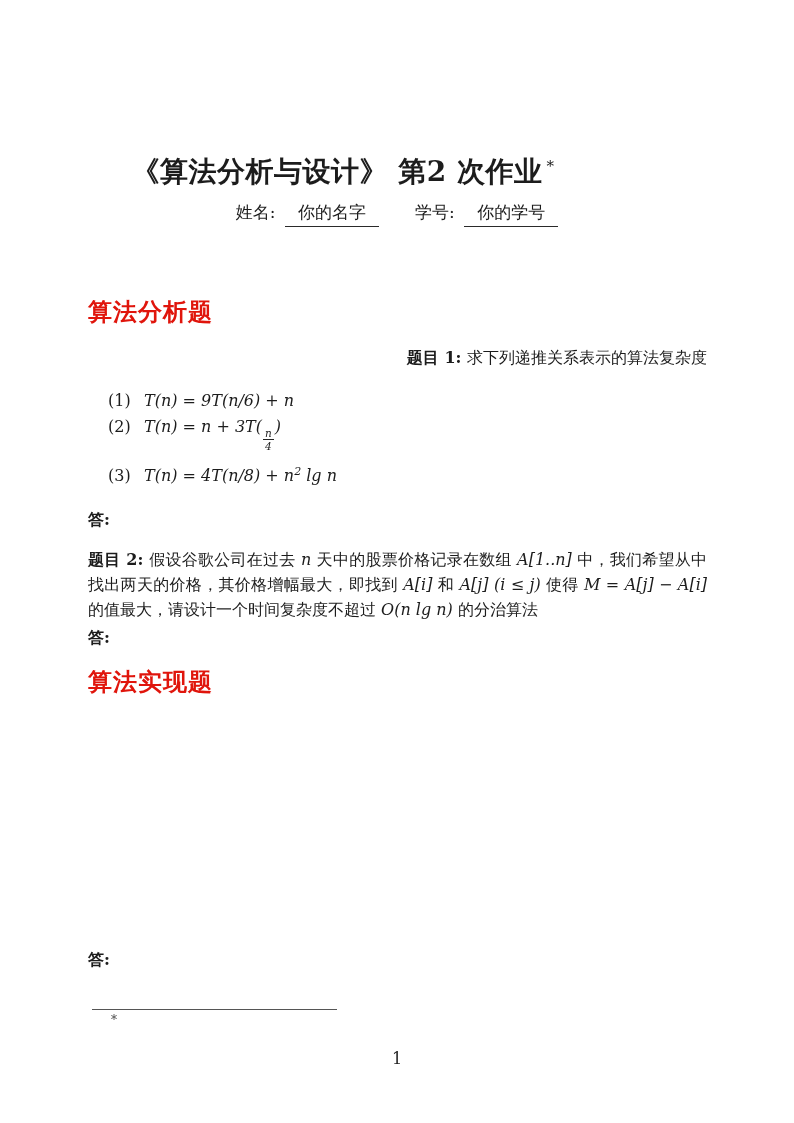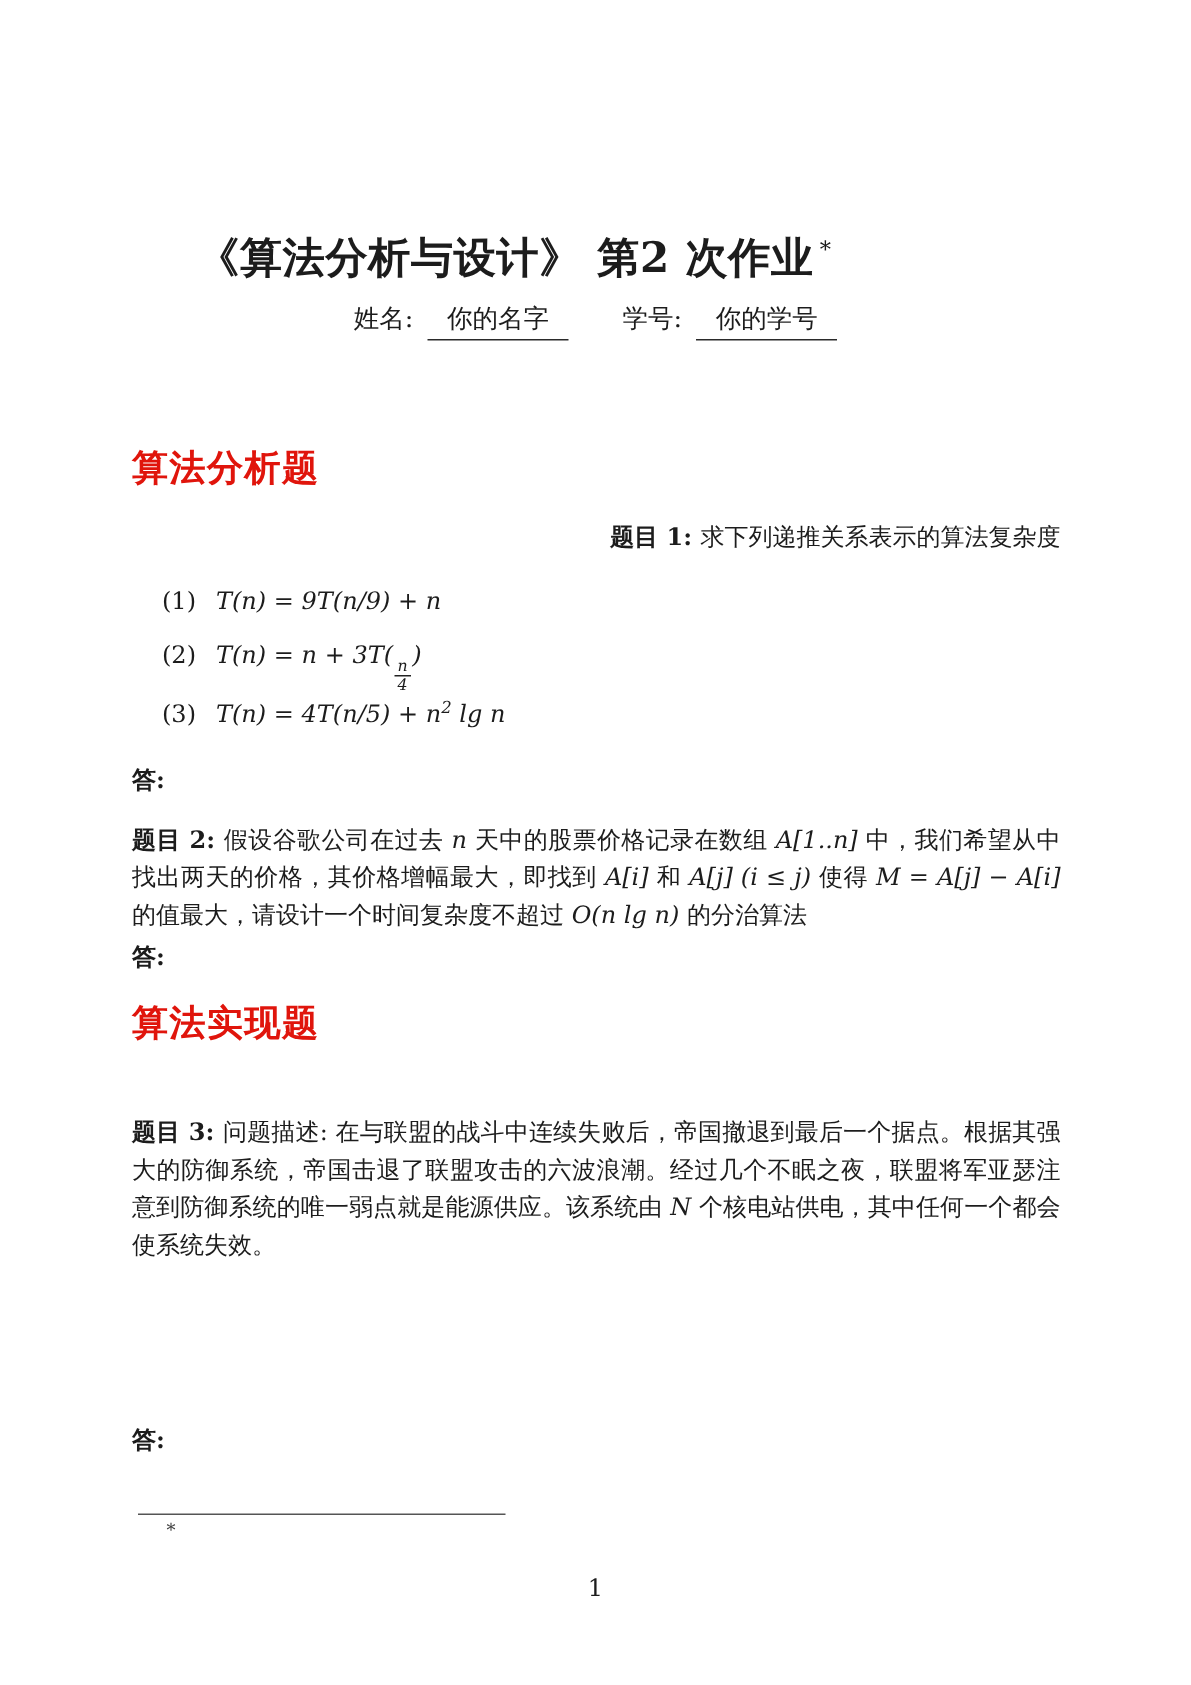--- a/index.html
+++ b/index.html
@@ -97,7 +97,7 @@
 <p class="abs content para short" style="top:345px"><b class="qlabel">题目 1: </b><span>求下列递推关系表示的算法复杂度</span></p>
 
 <div class="abs content eq-row" style="top:391px; left:108px">
-  <span class="eq-label">(1)</span><span class="math">T(n) = 9T(n/9) + n</span>
+  <span class="eq-label">(1)</span><span class="math">T(n) = 9T(n/6) + n</span>
 </div>
 <div class="abs content eq-row" style="top:427px; left:108px">
   <span class="eq-label">(2)</span><span class="math">T(n) = n + 3T(</span><span class="frac">

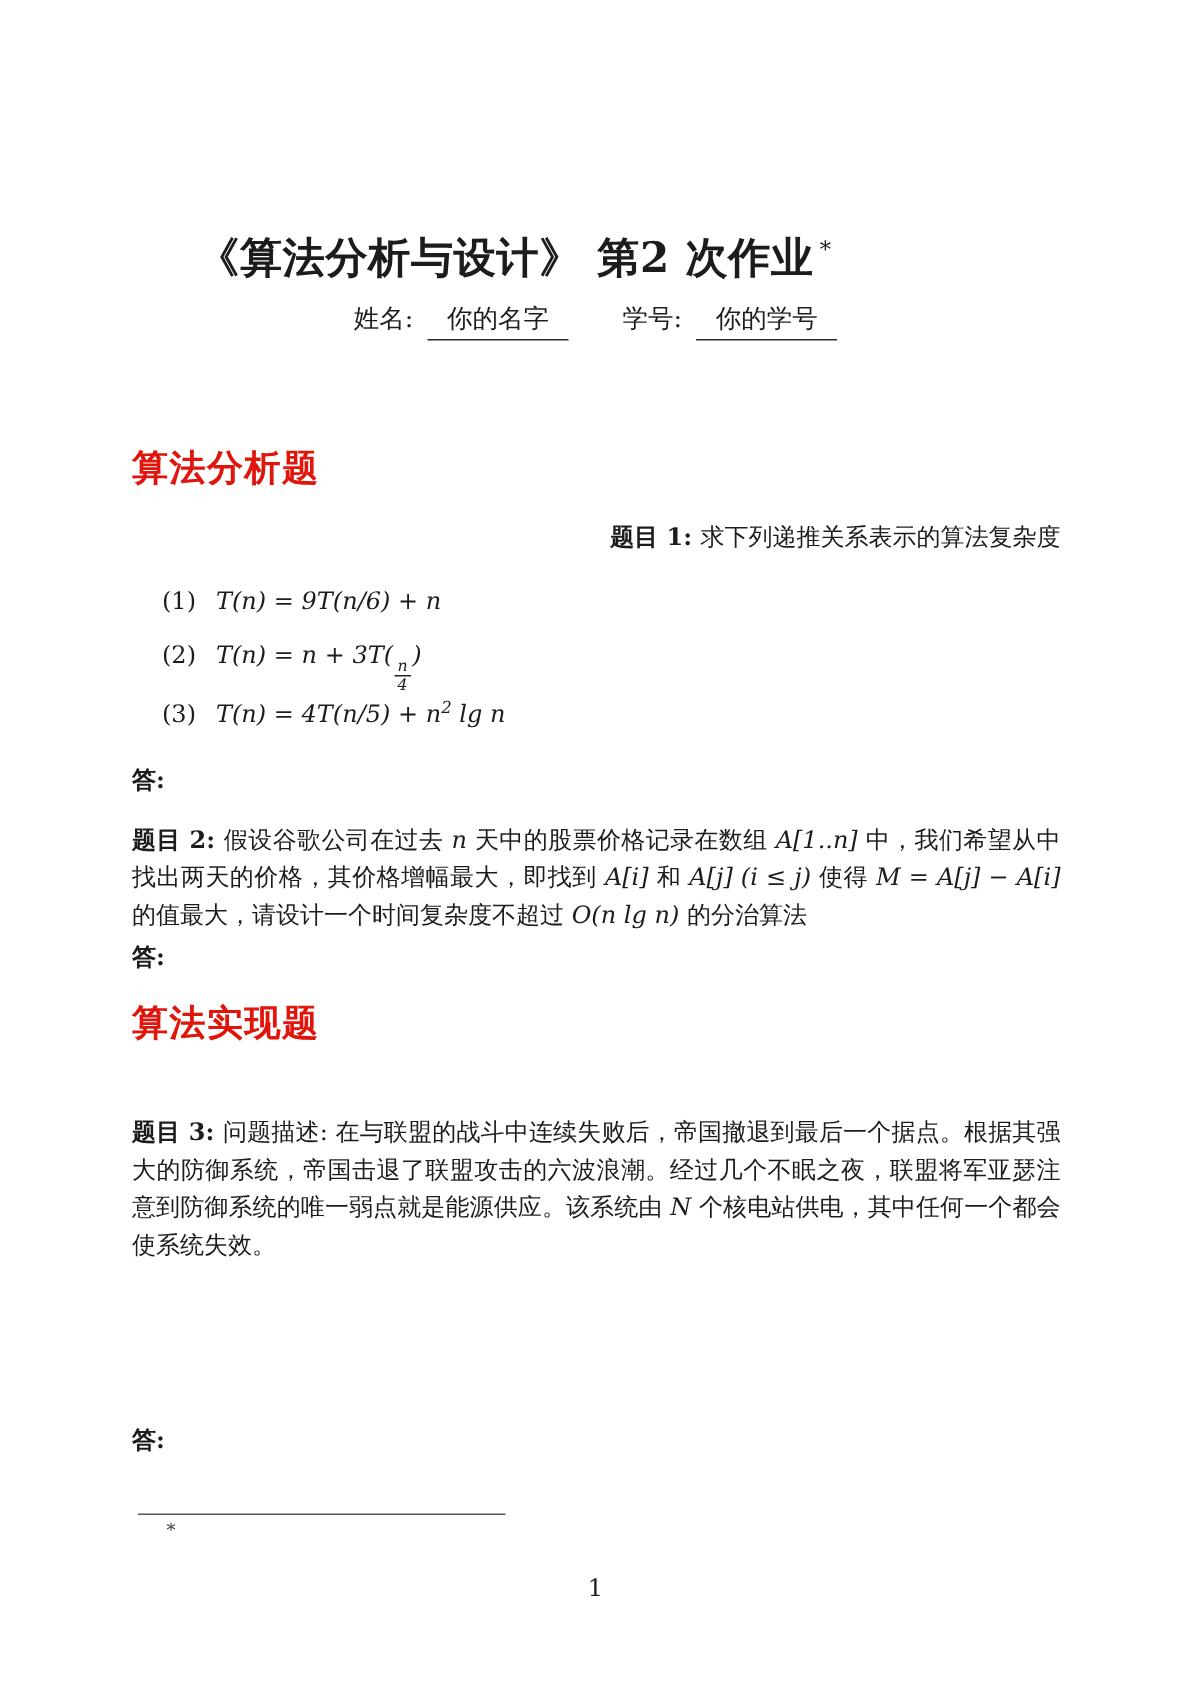--- a/index.html
+++ b/index.html
@@ -99,7 +99,7 @@
 <div class="abs content eq-row" style="top:391px; left:108px">
   <span class="eq-label">(1)</span><span class="math">T(n) = 9T(n/6) + n</span>
 </div>
-<div class="abs content eq-row" style="top:427px; left:108px">
+<div class="abs content eq-row" style="top:417px; left:108px">
   <span class="eq-label">(2)</span><span class="math">T(n) = n + 3T(</span><span class="frac">
       <span class="frac-num math">n</span>
       <span class="frac-den math">4</span>

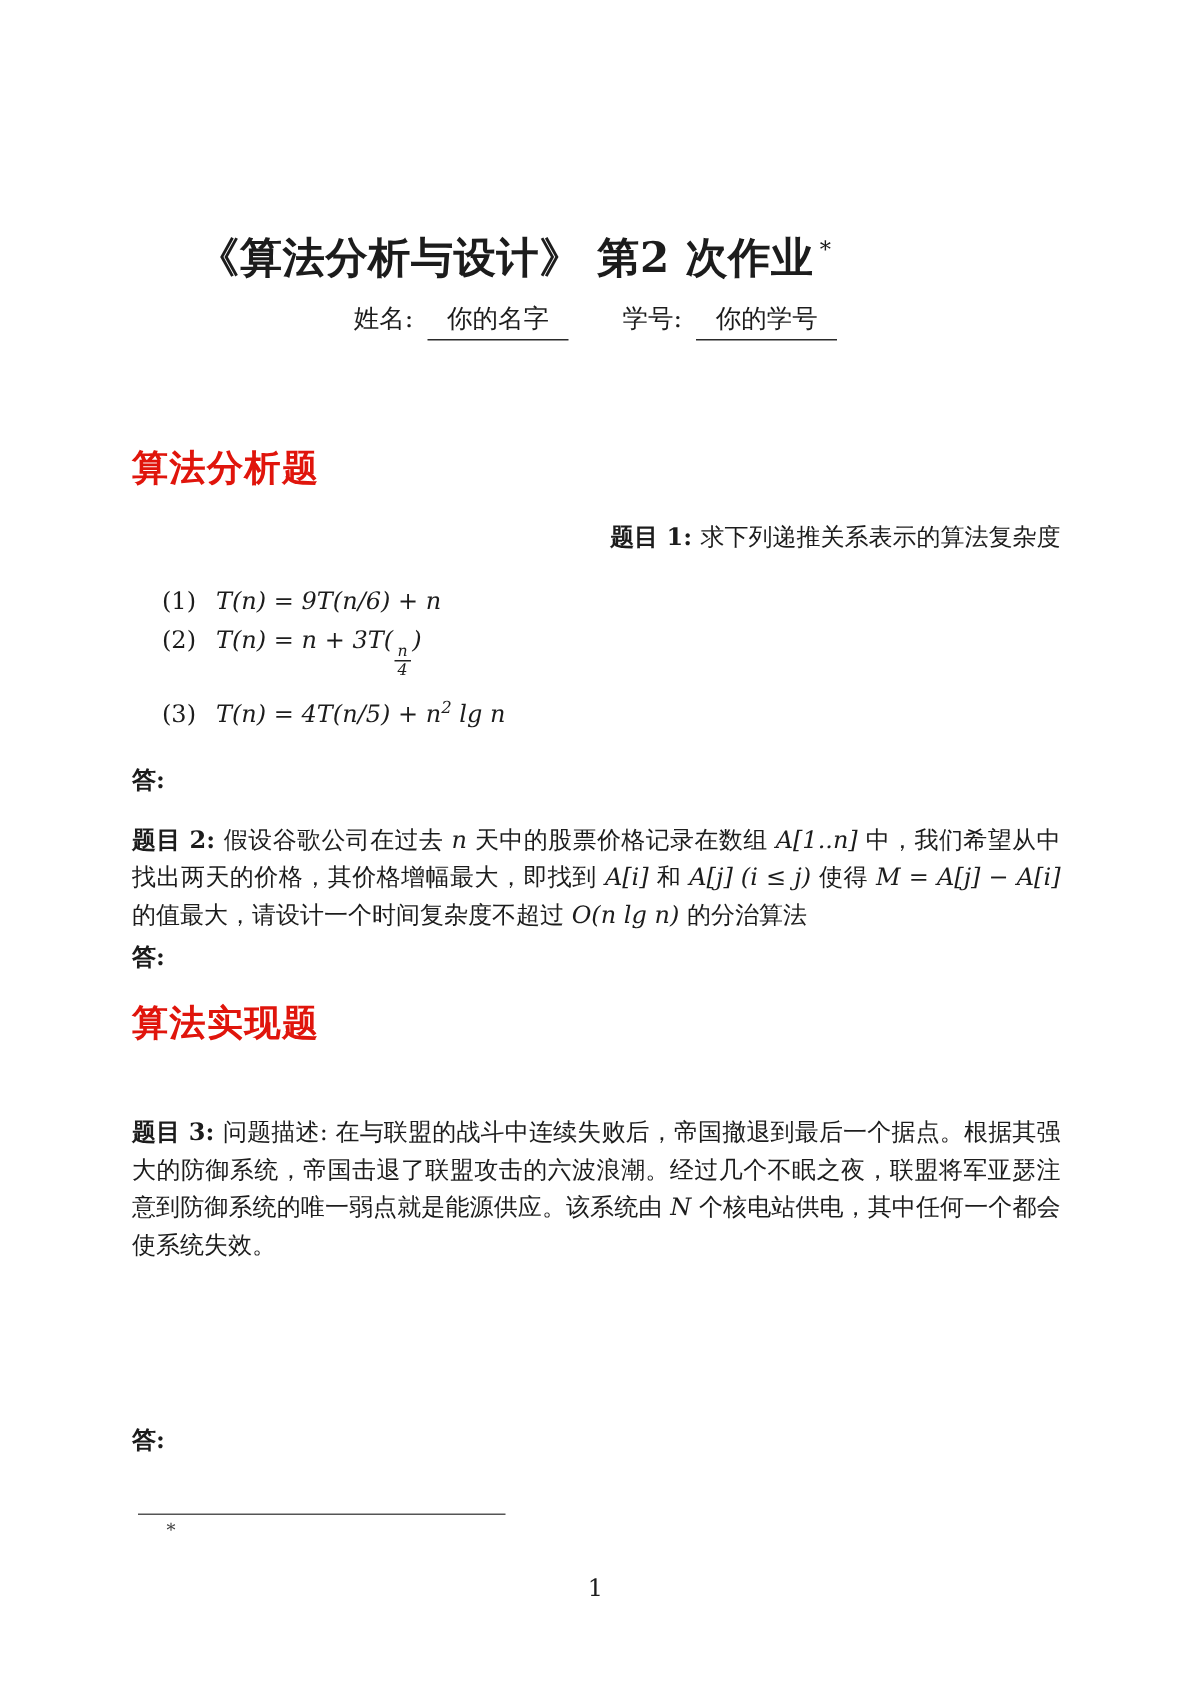--- a/index.html
+++ b/index.html
@@ -106,7 +106,7 @@
     </span><span class="math">)</span>
 </div>
 <div class="abs content eq-row" style="top:465px; left:108px">
-  <span class="eq-label">(3)</span><span class="math">T(n) = 4T(n/5) + n</span><sup class="math">2</sup><span class="math"> lg n</span>
+  <span class="eq-label">(3)</span><span class="math">T(n) = 4T(n/8) + n</span><sup class="math">2</sup><span class="math"> lg n</span>
 </div>
 
 <div class="abs content ans-label" style="top:510px">答:</div>

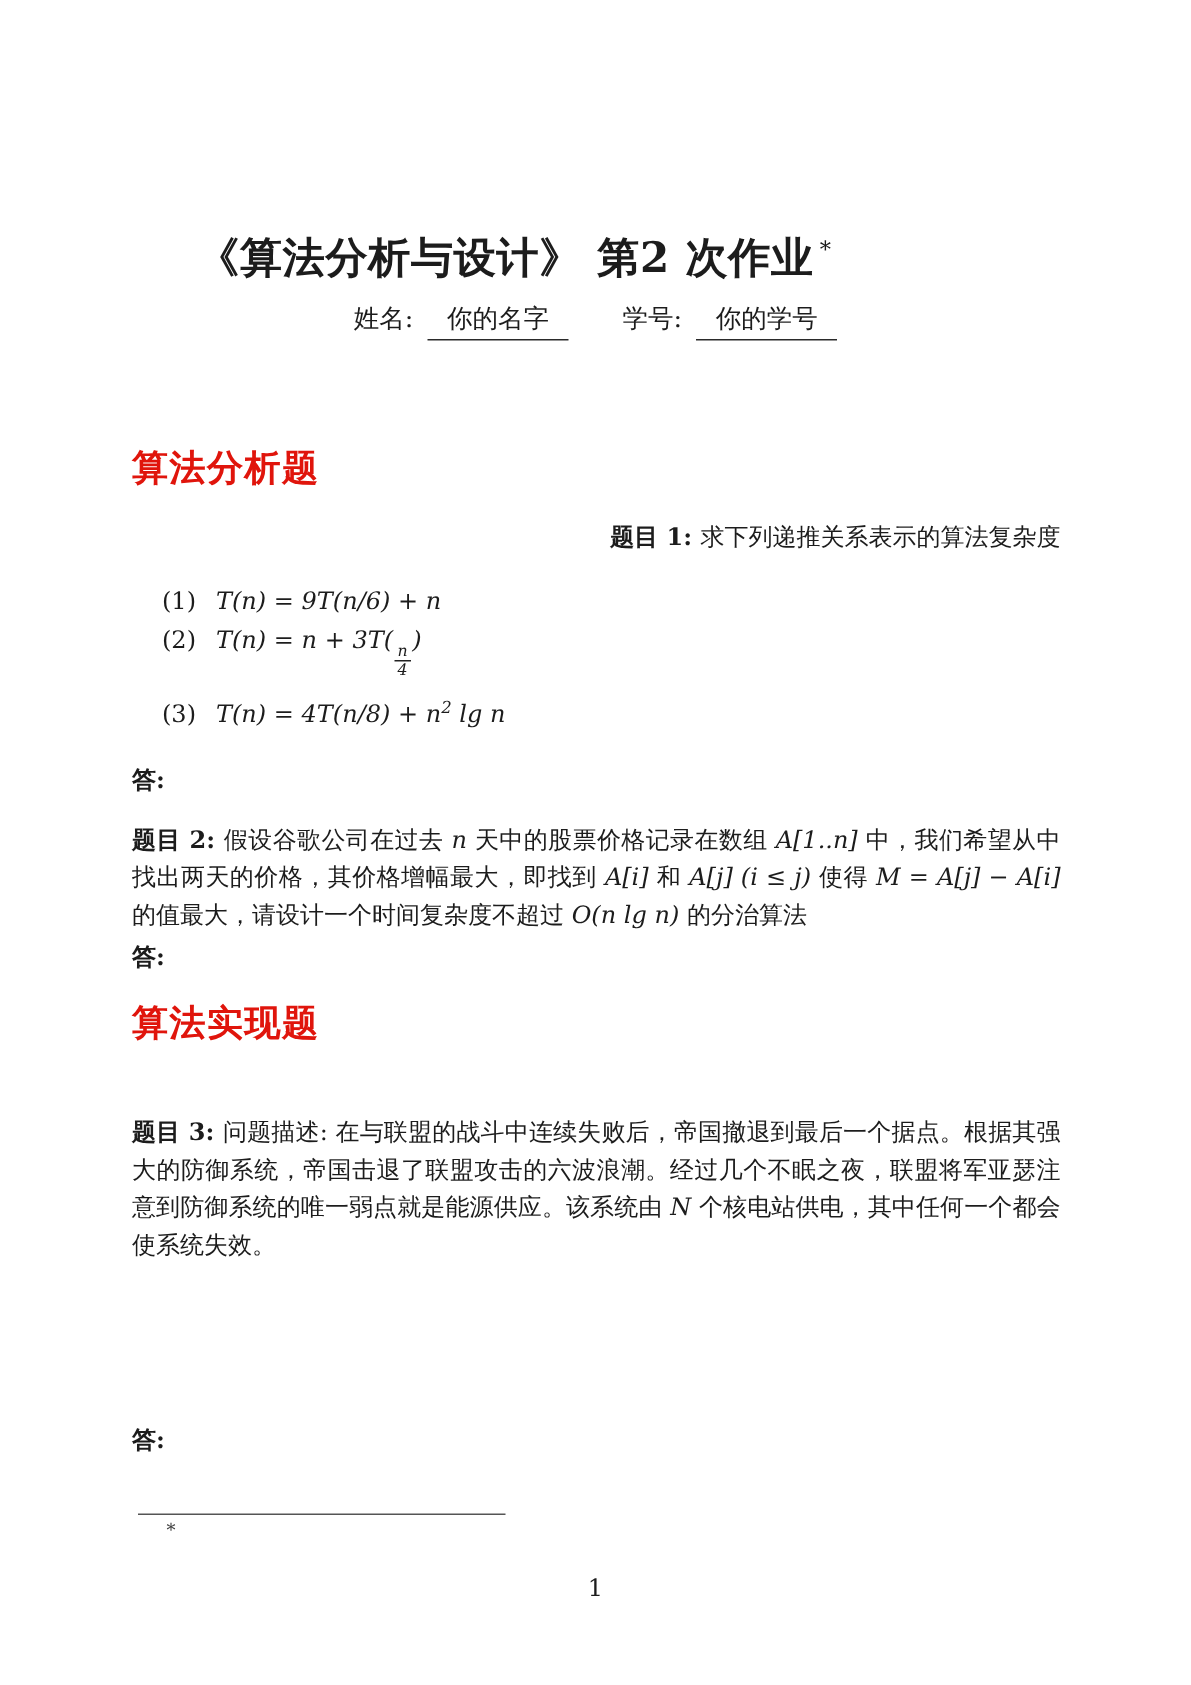--- a/index.html
+++ b/index.html
@@ -118,7 +118,6 @@
 <div class="abs content section-heading" style="top:666px">算法实现题</div>
 
 <div class="abs content" style="top:742px">
-  <p class="para"><b class="qlabel">题目 3: </b><span>问题描述: 在与联盟的战斗中连续失败后，帝国撤退到最后一个据点。根据其强大的防御系统，帝国击退了联盟攻击的六波浪潮。经过几个不眠之夜，联盟将军亚瑟注意到防御系统的唯一弱点就是能源供应。该系统由 </span><span class="math">N</span><span> 个核电站供电，其中任何一个都会使系统失效。</span></p>
 </div>
 
 <div class="abs content ans-label" style="top:950px">答:</div>

